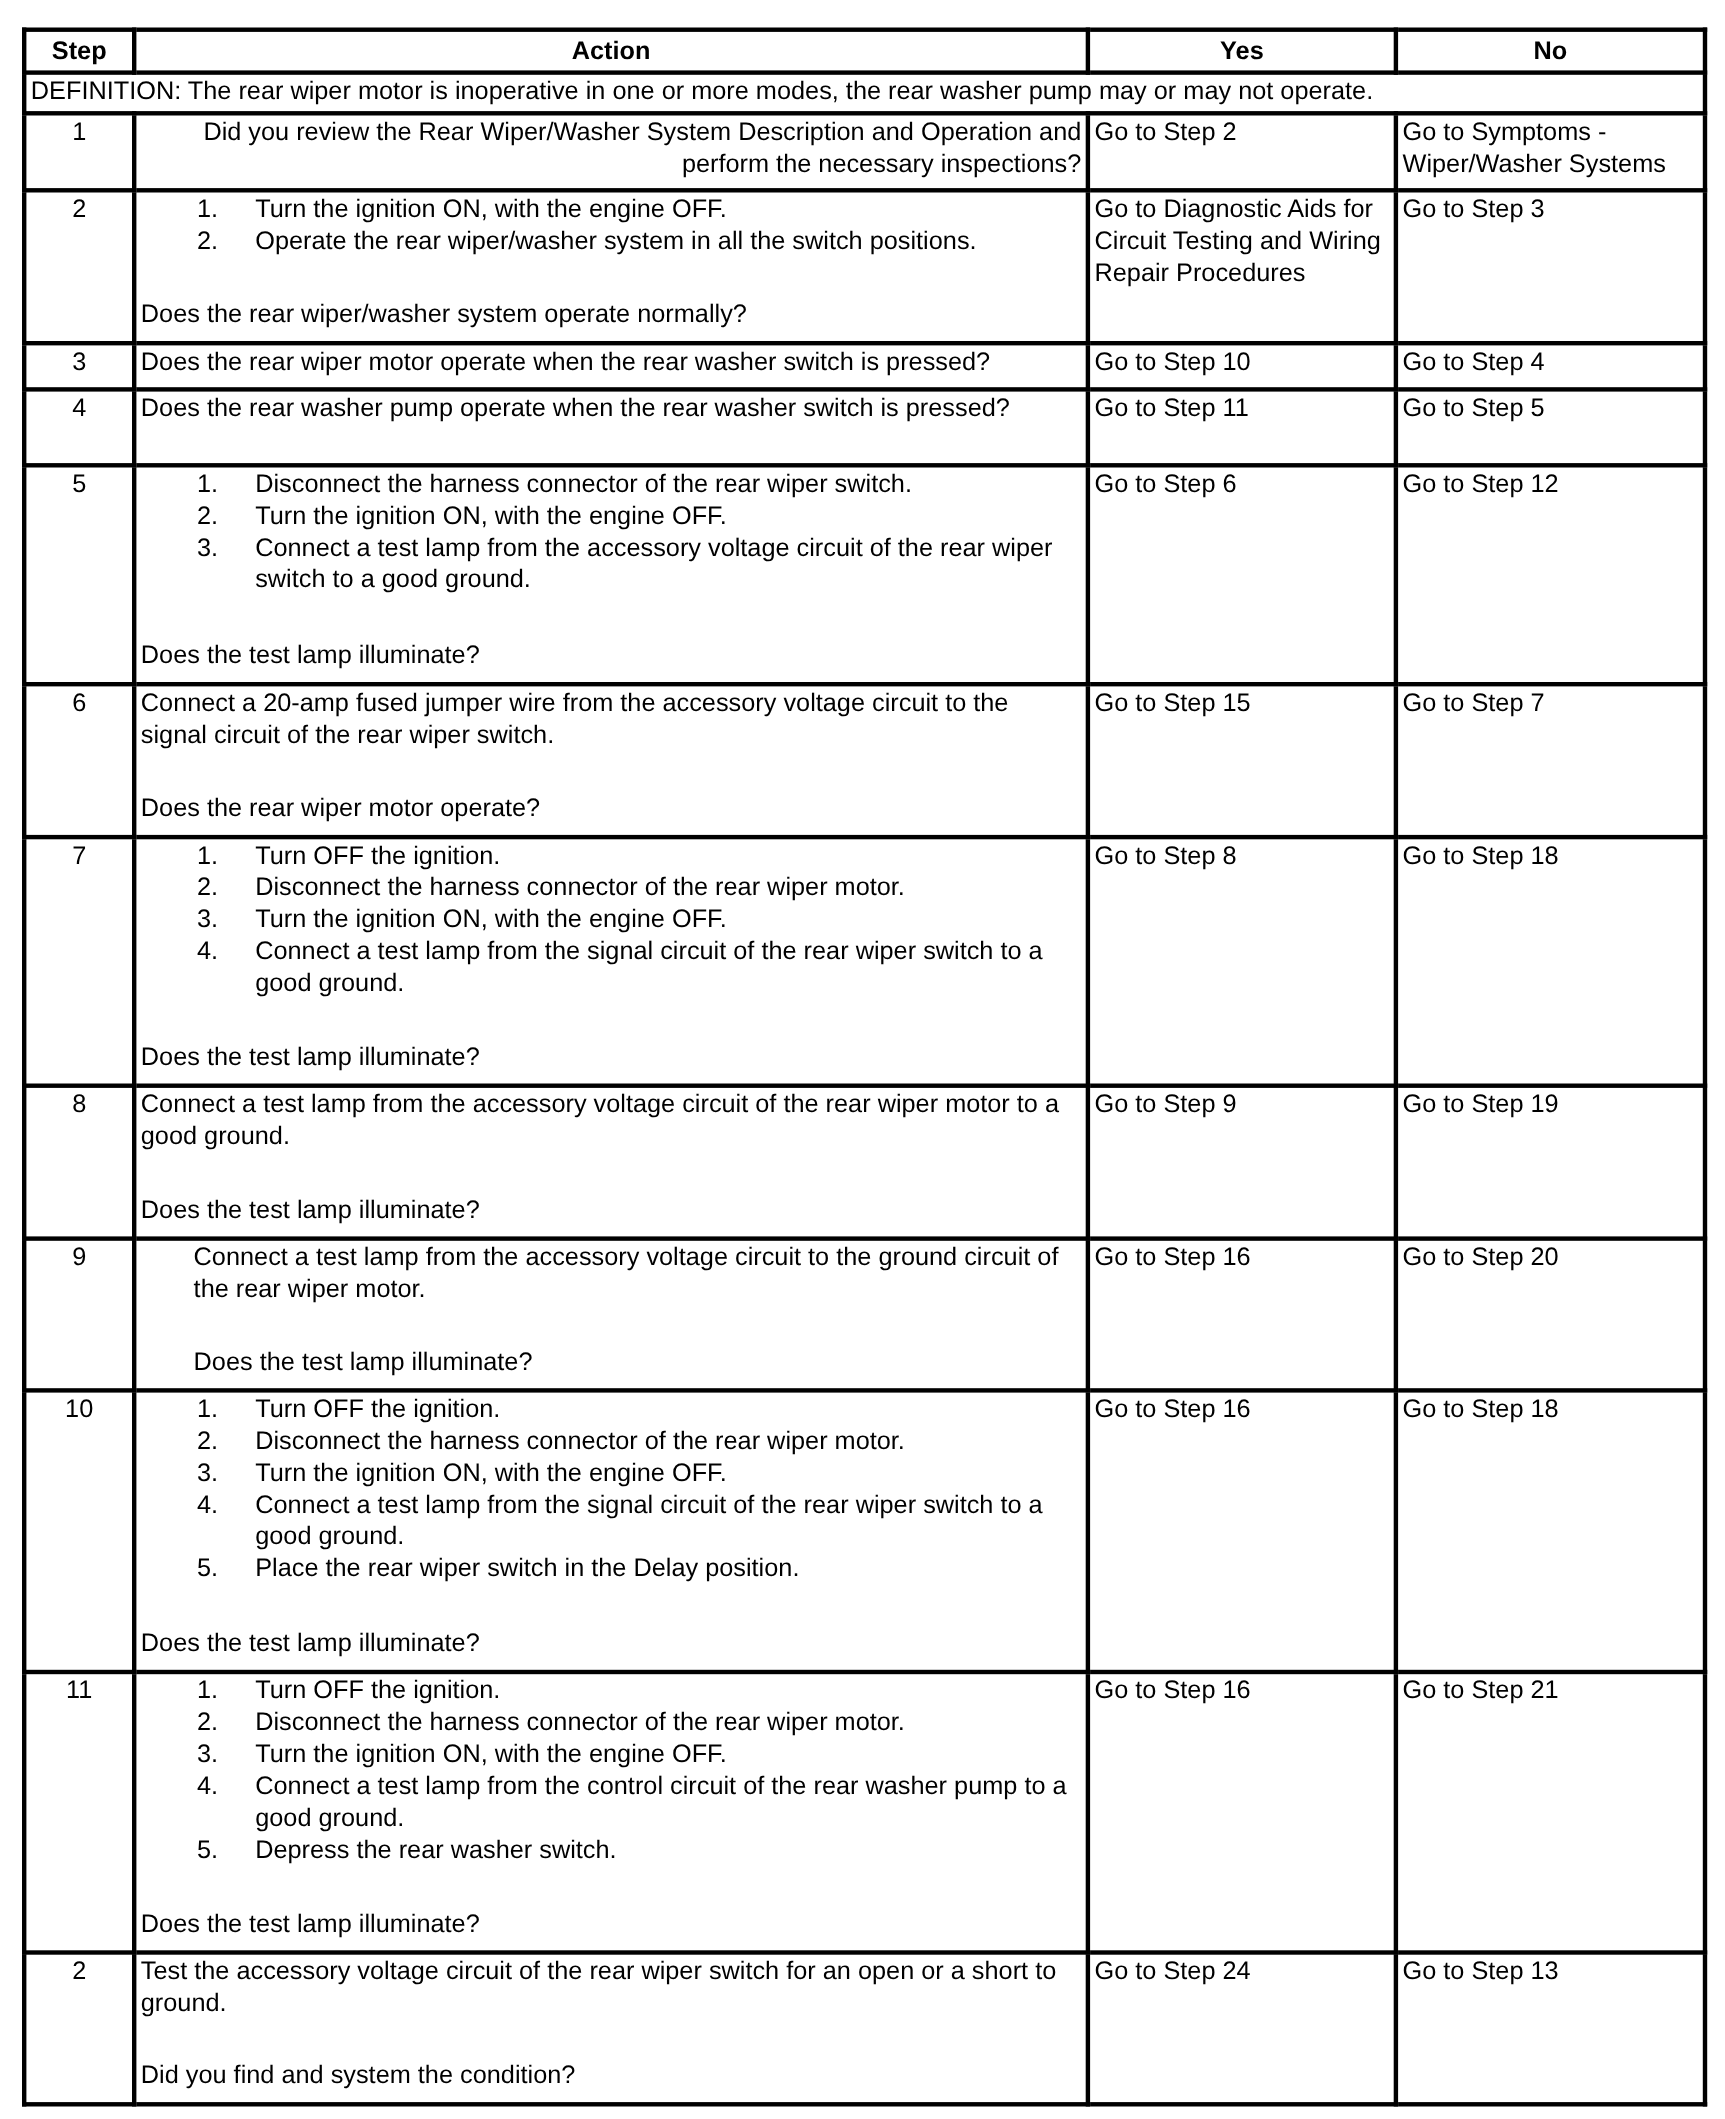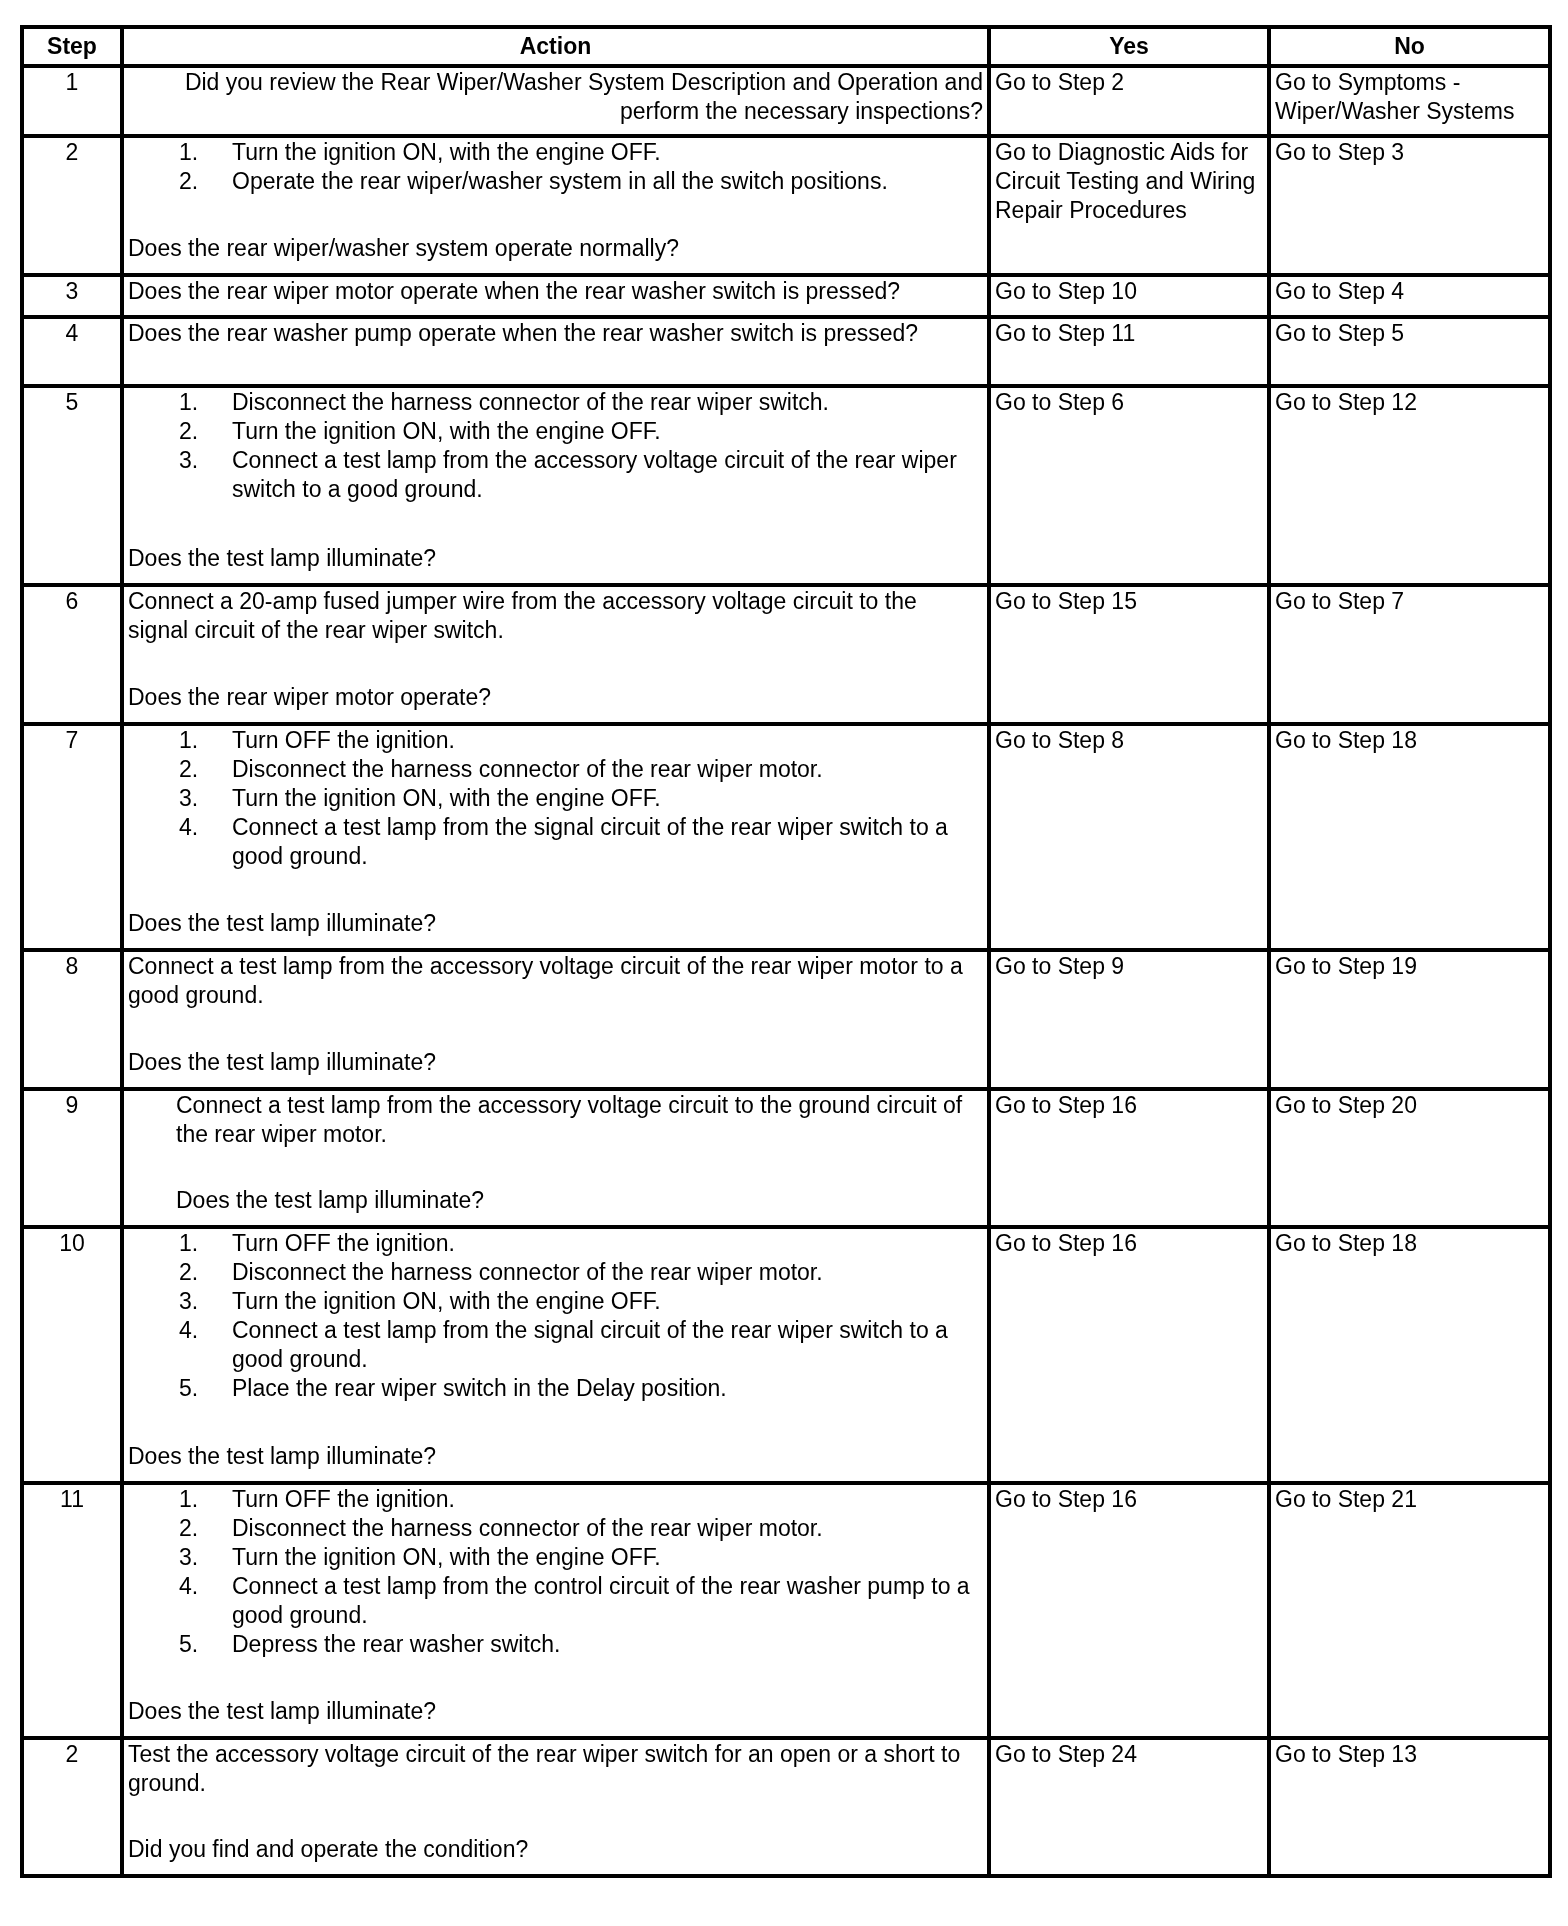--- a/index.html
+++ b/index.html
@@ -45,6 +45,9 @@
     </tr>
   </thead>
   <tbody id="tbody">
+    <tr>
+      <td class="def" colspan="4">DEFINITION: The rear wiper motor is inoperative in one or more modes, the rear washer pump may or may not operate.</td>
+    </tr>
   <tr style="height: 70px;">
         <td class="step">1</td>
         <td class="action" style="height: 62px;">

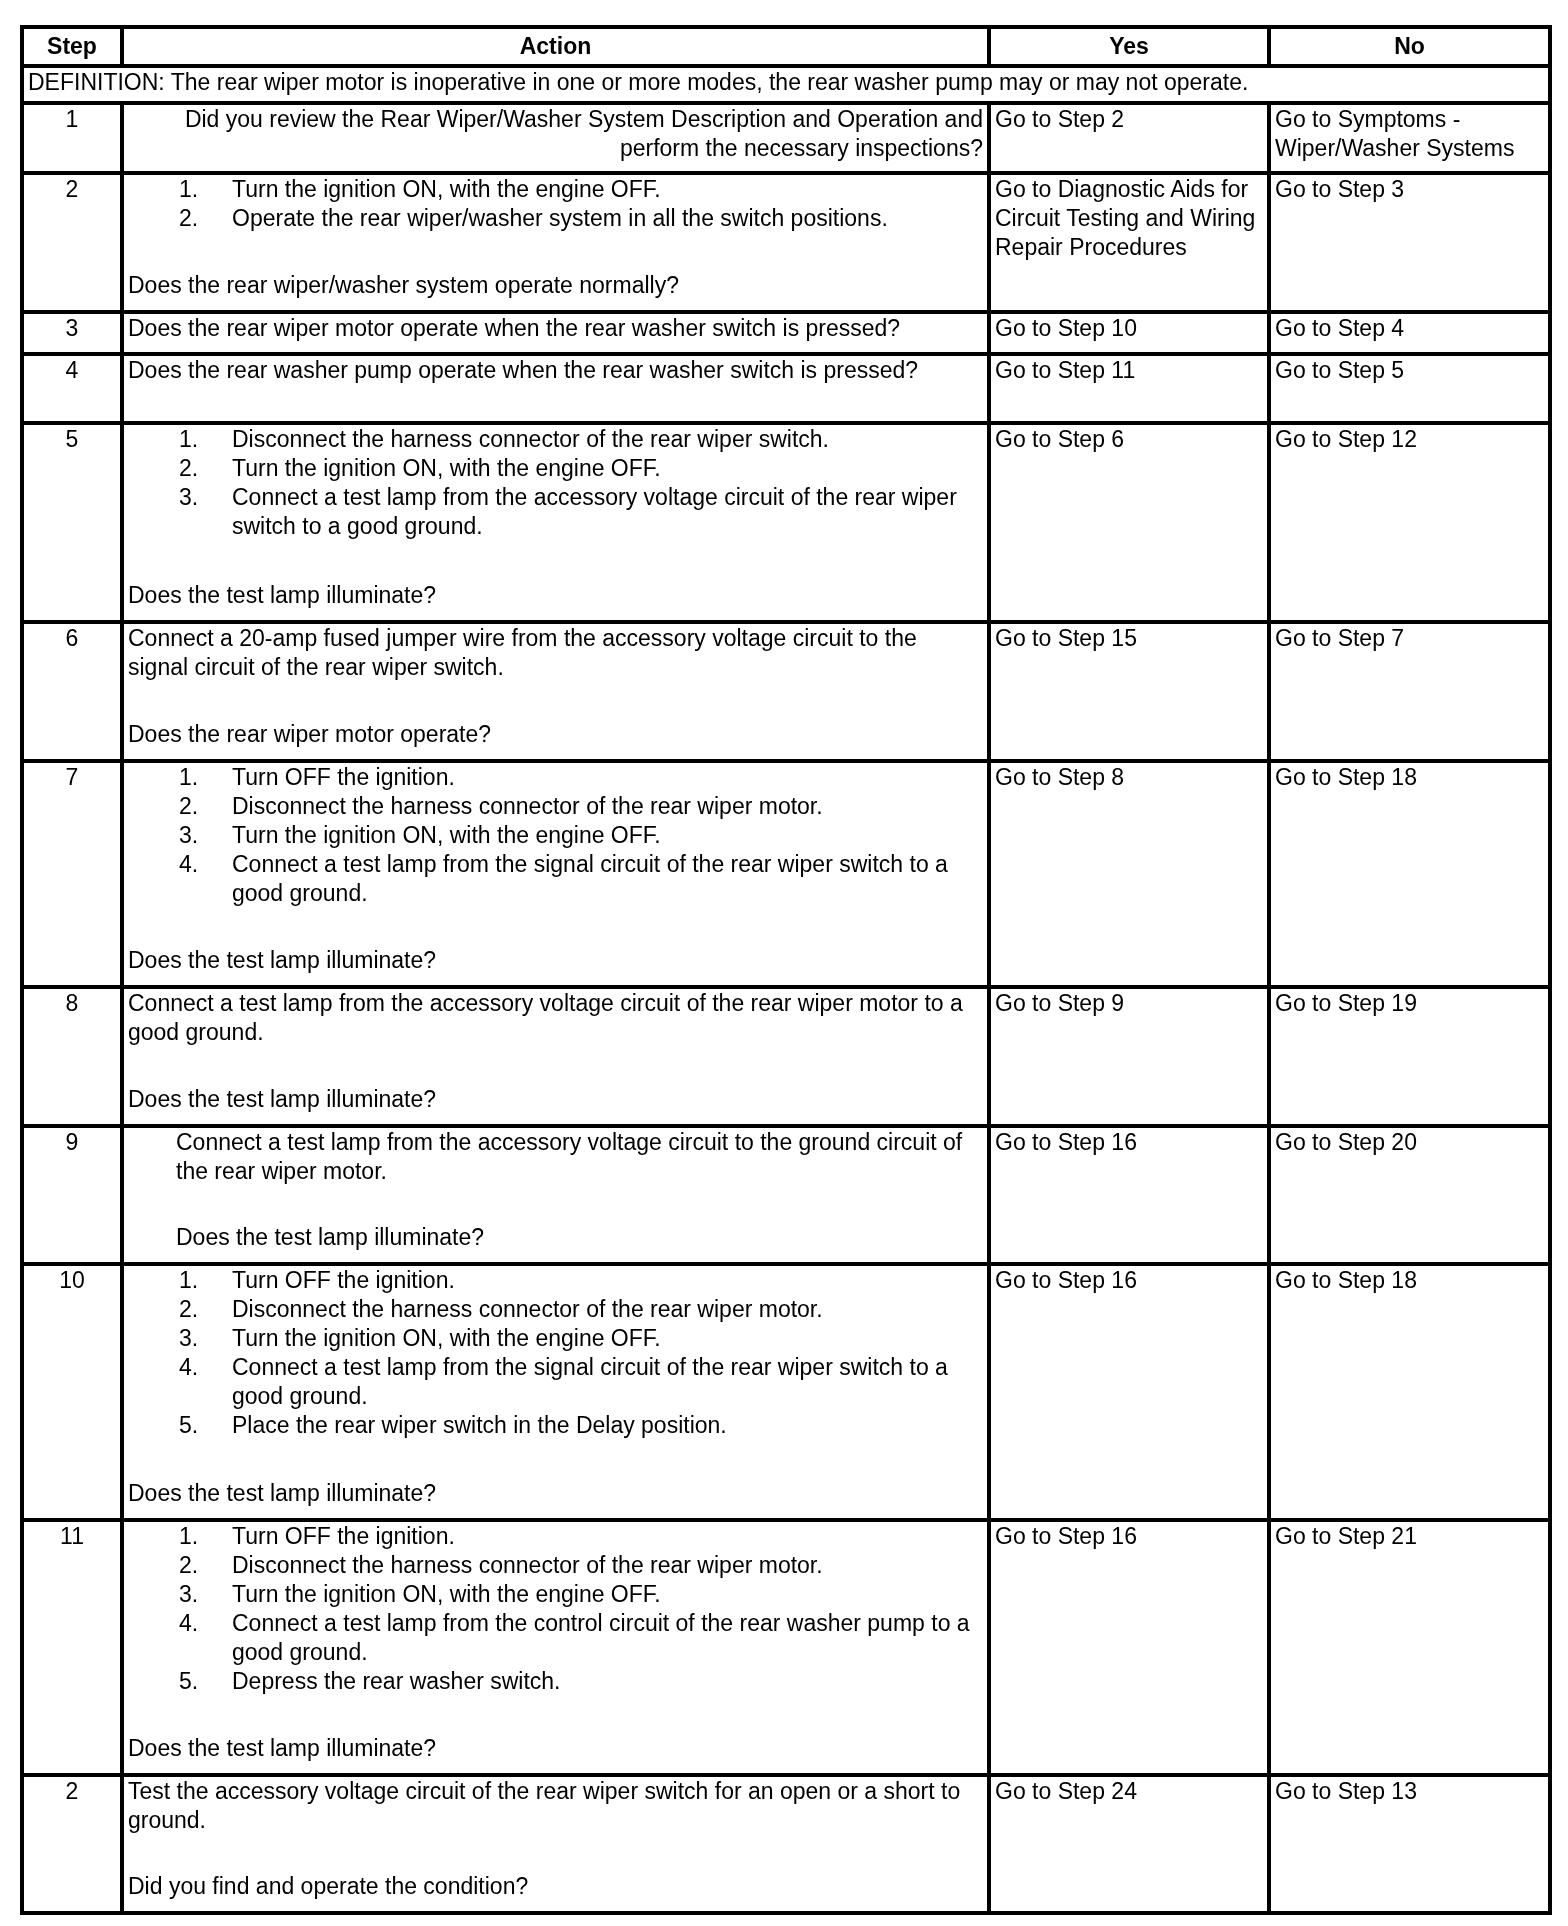--- a/index.html
+++ b/index.html
@@ -219,7 +219,7 @@
             <div class="action-top">
               <div>Test the accessory voltage circuit of the rear wiper switch for an open or a short to ground.</div>
             </div>
-            <div class="question">Did you find and operate the condition?</div>
+            <div class="question">Did you find and system the condition?</div>
           </div>
         </td>
         <td class="yes">Go to Step 24</td>

